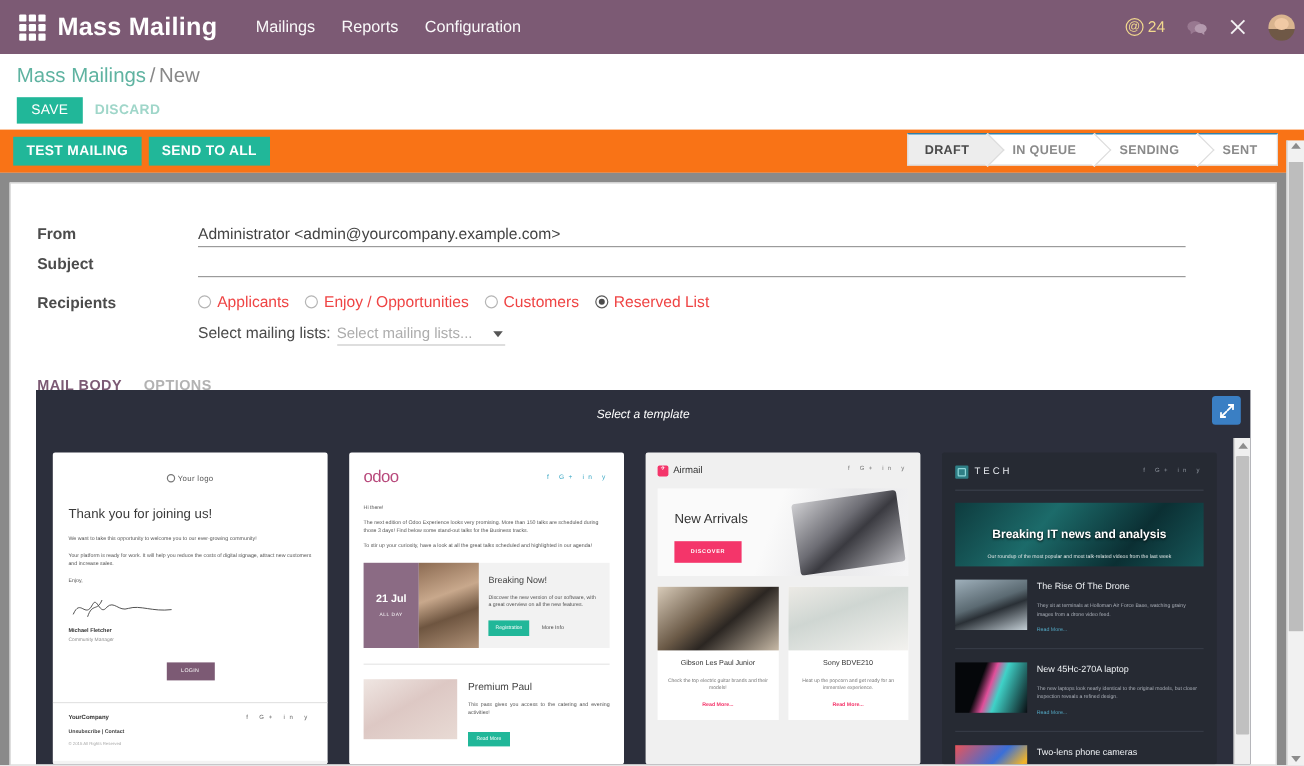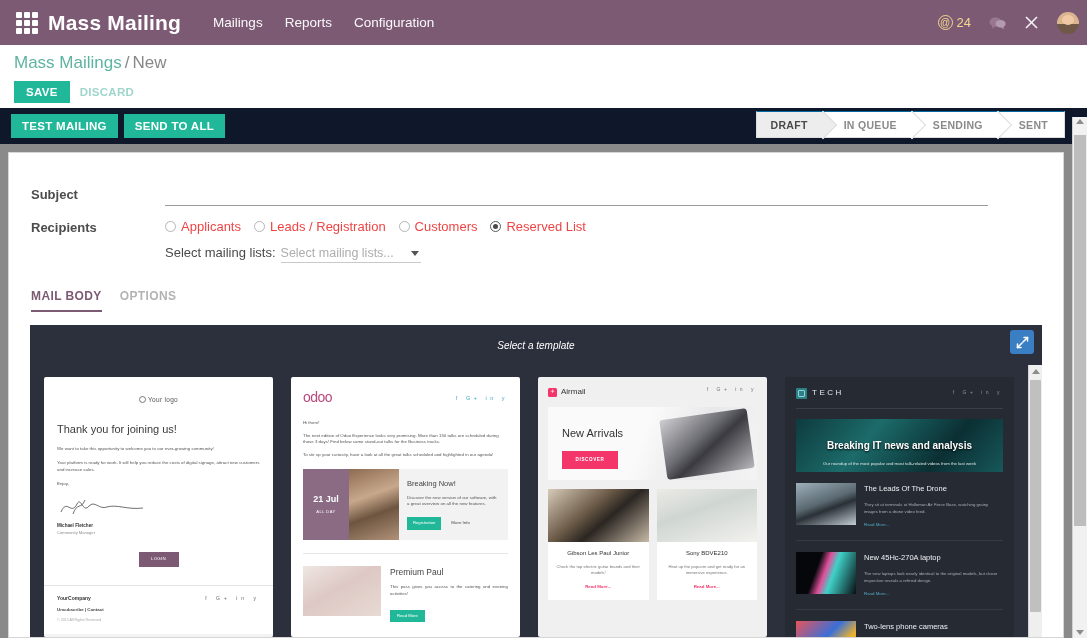--- a/index.html
+++ b/index.html
@@ -39,7 +39,7 @@
   .crumb .crumb-sep { color: #888; margin: 0 3px; }
   .crumb .crumb-cur { color: #888; }
   .crumb-actions { margin-top: 8px; display: flex; align-items: center; gap: 10px; }
-  .btn-save { background: #21b799; color: #fff; font-size: 11.5px; font-weight: bold;
+  .btn-save { background: #21b799; color: #fff; font-size: 11.5px; font-weight: normal;
      padding: 5px 12px; border: none; cursor: pointer; letter-spacing: .3px; }
   .btn-discard { background: none; border: none; color: #9fd6c9; font-size: 11.5px;
      font-weight: bold; cursor: pointer; letter-spacing: .3px; }

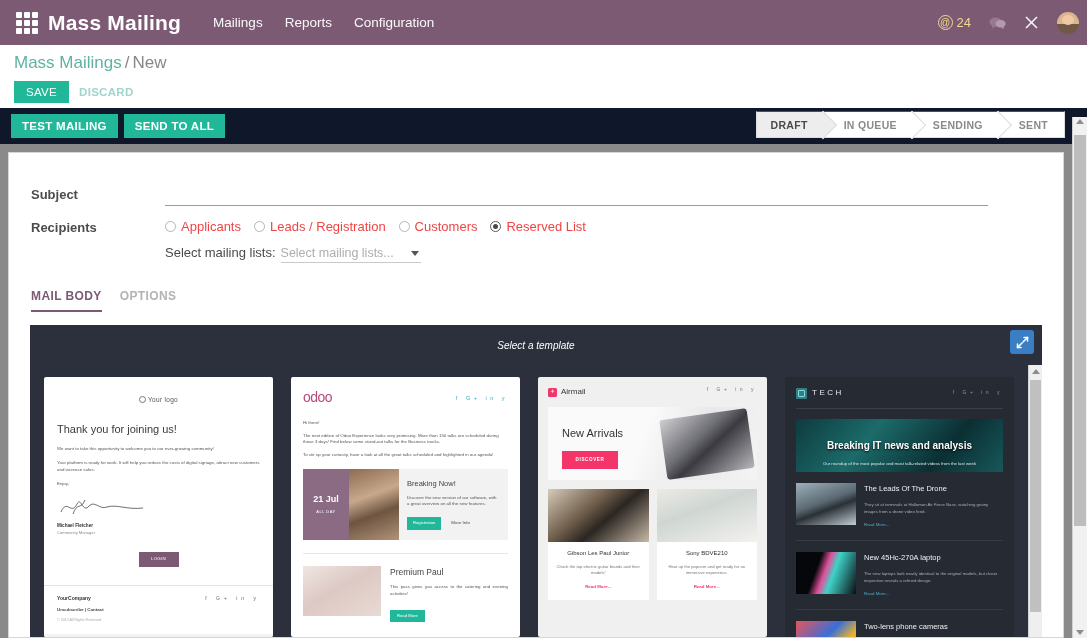--- a/index.html
+++ b/index.html
@@ -45,7 +45,7 @@
      font-weight: bold; cursor: pointer; letter-spacing: .3px; }
 
   
-  .action-bar { height: 36px; background: #0f172a; display: flex; align-items: center;
+  .action-bar { height: 36px; background: #f97316; display: flex; align-items: center;
      padding: 0 0 0 11px; position: relative; }
   .btn-teal { background: #21b799; color: #fff; border: none; font-size: 11.5px;
      font-weight: bold; padding: 6px 11px; cursor: pointer; margin-right: 6px; letter-spacing: .3px; }

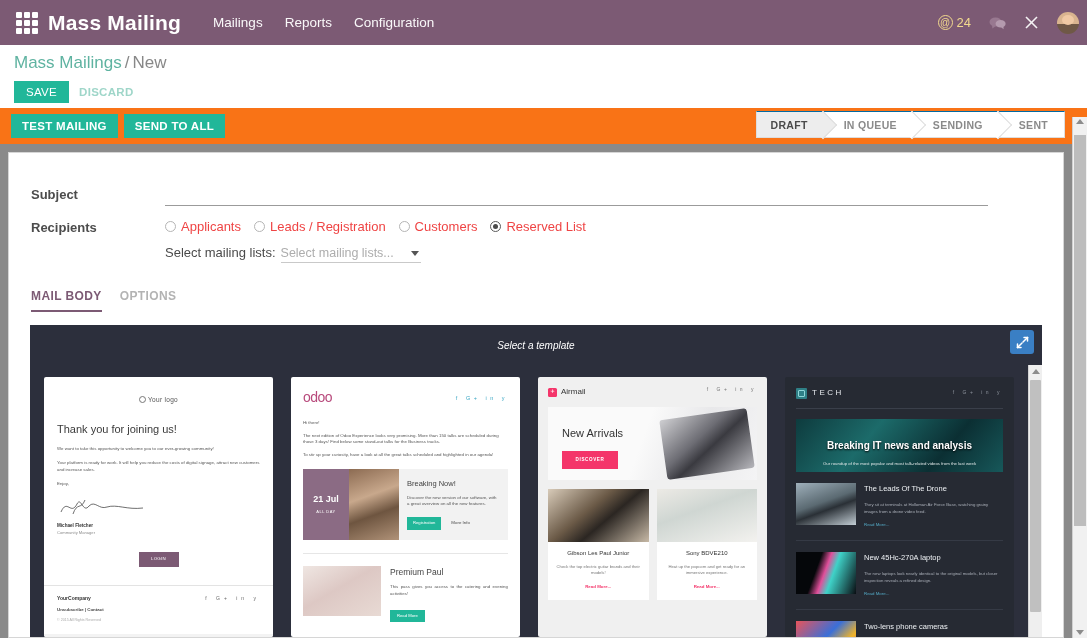--- a/index.html
+++ b/index.html
@@ -300,6 +300,12 @@
 
       <div class="form-area">
         <div class="frow">
+          <div class="flabel">From</div>
+          <div class="fval">
+            <input class="finput" value="Administrator &lt;admin@yourcompany.example.com&gt;" style="">
+          </div>
+        </div>
+        <div class="frow">
           <div class="flabel">Subject</div>
           <div class="fval">
             <input class="finput" placeholder="" style="">

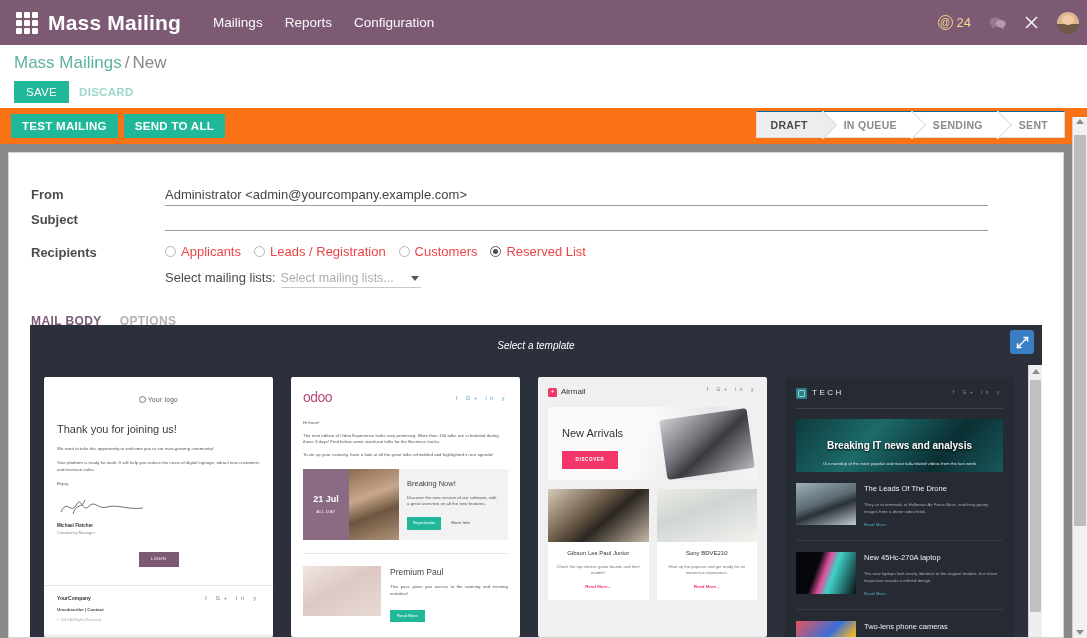--- a/index.html
+++ b/index.html
@@ -320,7 +320,7 @@
             </label>
             <label class="radio-opt">
               <span class="rdot"></span>
-              <span>Leads / Registration</span>
+              <span>Enjoy / Opportunities</span>
             </label>
             <label class="radio-opt">
               <span class="rdot"></span>

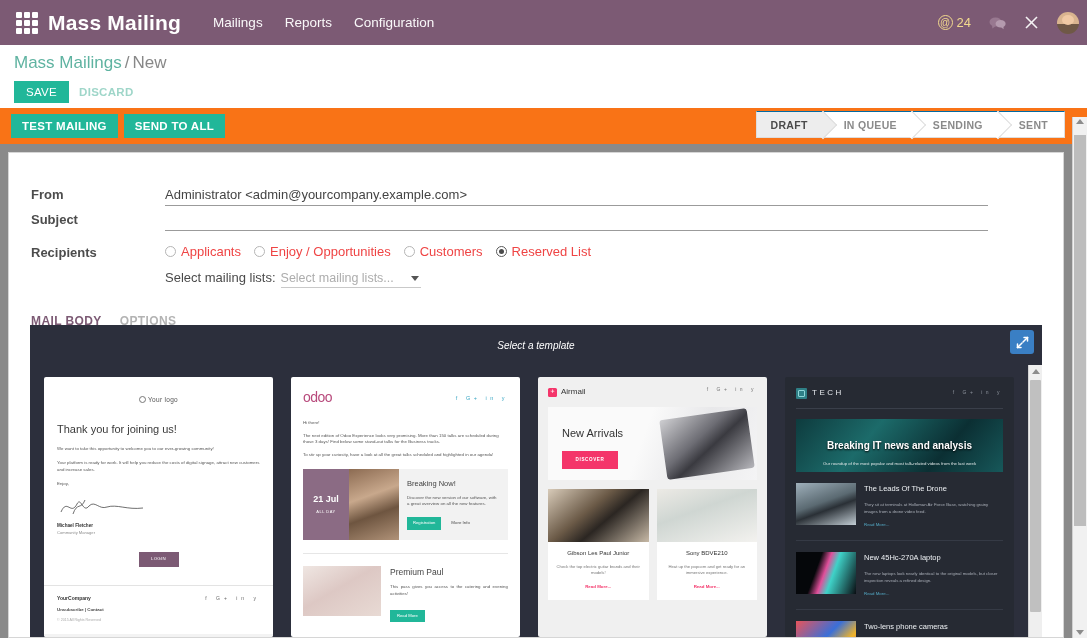--- a/index.html
+++ b/index.html
@@ -175,7 +175,7 @@
   
   .c3 { background: #f0f0f0; }
   .c3 .inner { padding: 9px 10px 0 10px; }
-  .c3 .hdr { display:flex; justify-content: space-between; align-items: flex-start; margin-bottom: 9px; }
+  .c3 .hdr { display:flex; justify-content: space-between; align-items: center; margin-bottom: 9px; }
   .c3 .brandrow { display: flex; align-items: center; gap: 4px; }
   .c3 .brandsq { width: 9px; height: 9px; background: #f4356a; border-radius: 1.5px;
      display:flex;align-items:center;justify-content:center; color:#fff; font-size:5px; }

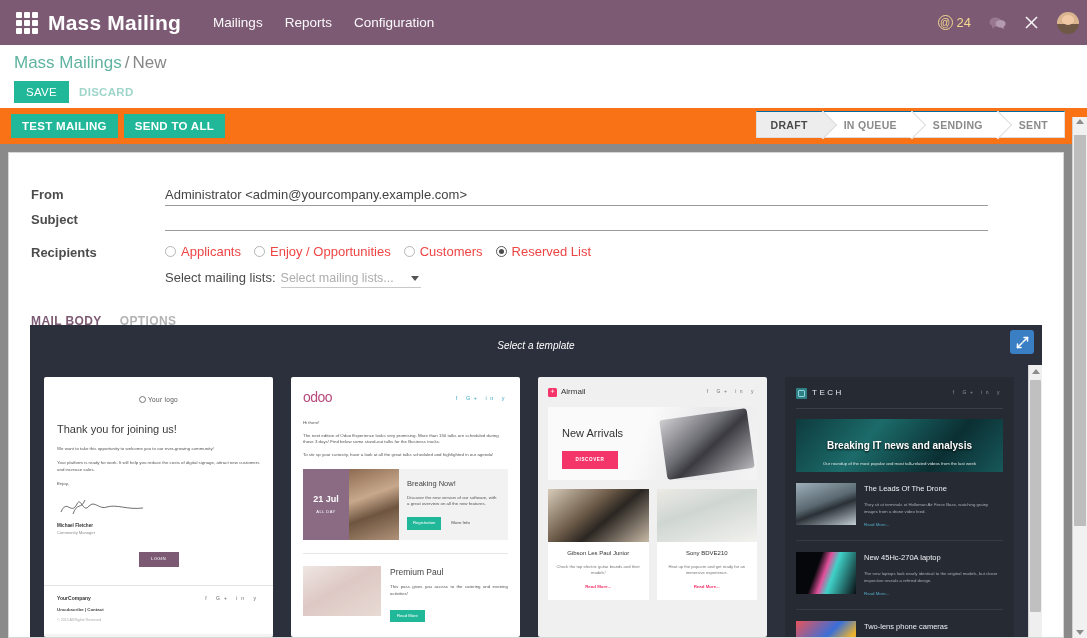--- a/index.html
+++ b/index.html
@@ -476,7 +476,7 @@
               <div class="art">
                 <div class="athumb a1"></div>
                 <div class="atxt">
-                  <h4>The Leads Of The Drone</h4>
+                  <h4>The Rise Of The Drone</h4>
                   <p>They sit at terminals at Holloman Air Force Base, watching grainy images from a drone video feed.</p>
                   <div class="rm">Read More...</div>
                 </div>

